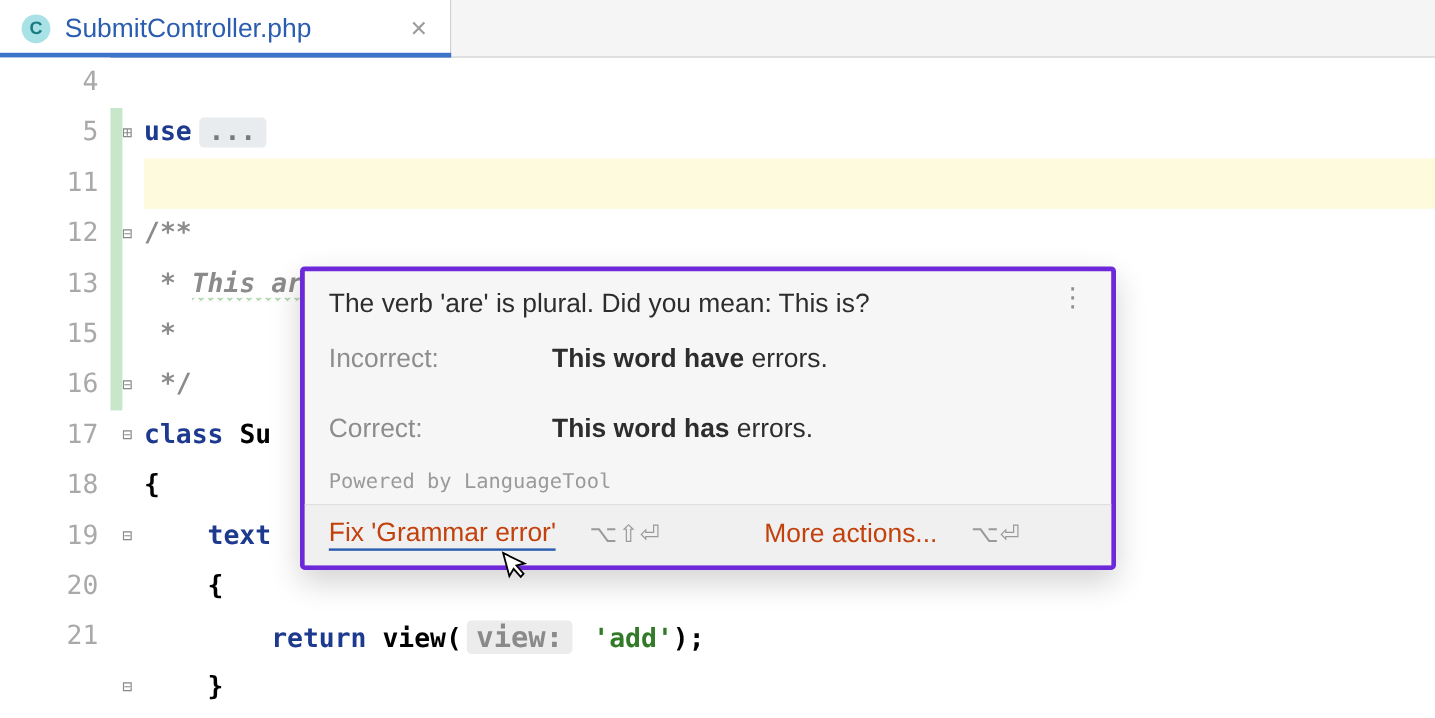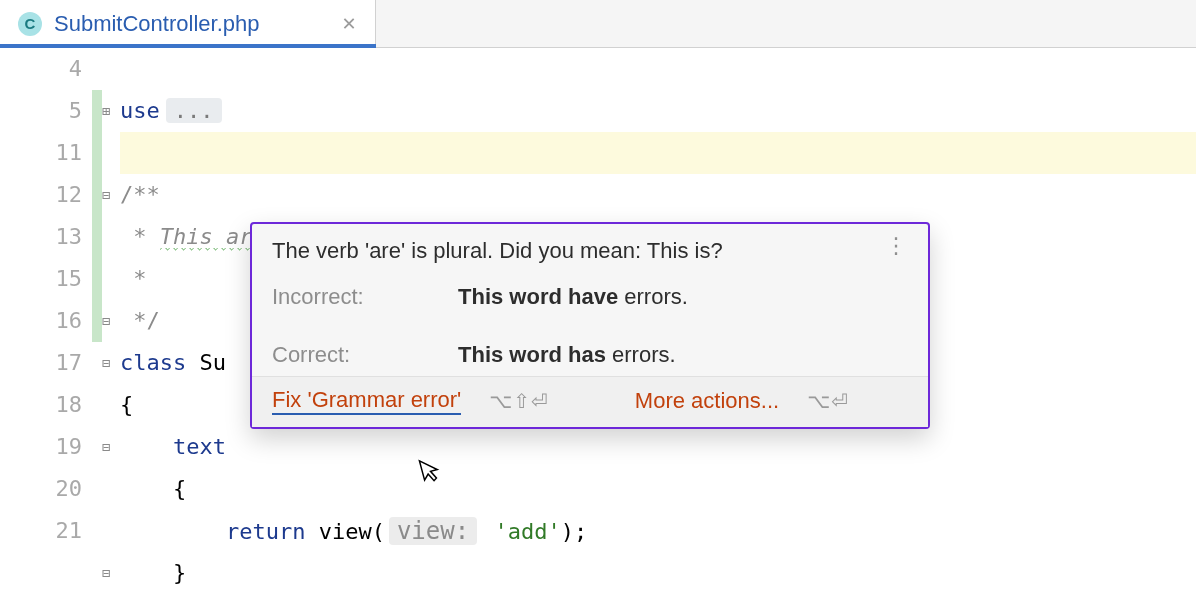--- a/index.html
+++ b/index.html
@@ -101,6 +101,7 @@
   .code {
     flex: 1;
     position: relative;
+    font-weight: bold;
   }
   .code .row {
     height: 42px;

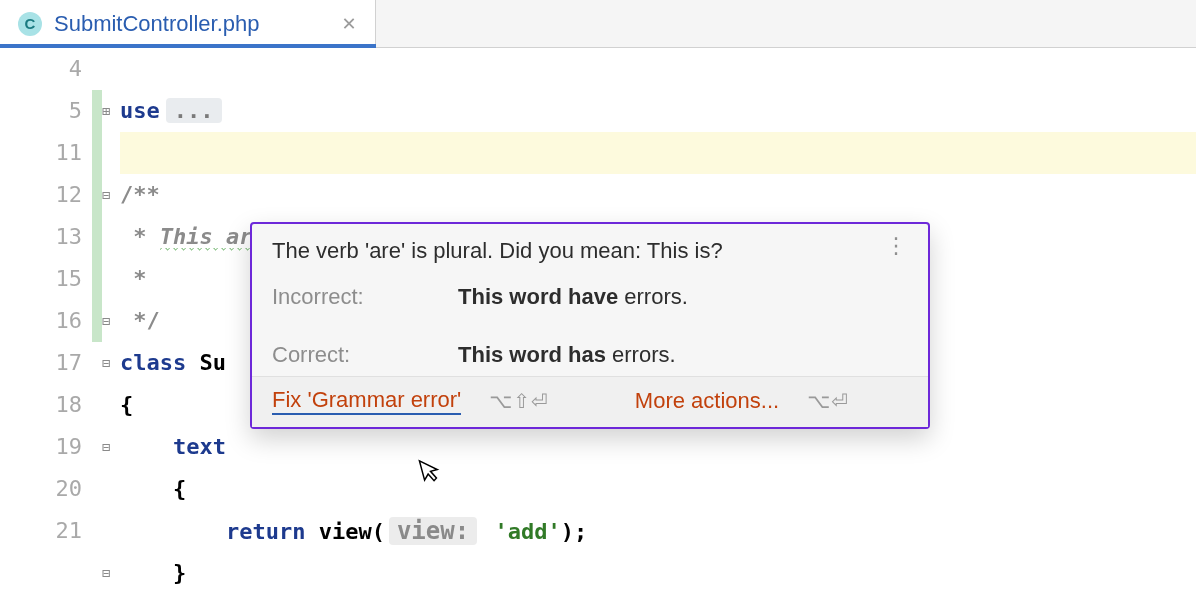--- a/index.html
+++ b/index.html
@@ -146,7 +146,7 @@
     top: 222px;
     width: 680px;
     background: #f6f6f6;
-    border: 2px solid #6d28d9;
+    border: 4px solid #6d28d9;
     border-radius: 4px;
     box-shadow: 0 10px 26px rgba(0,0,0,0.18);
     font-family: Arial, Helvetica, sans-serif;

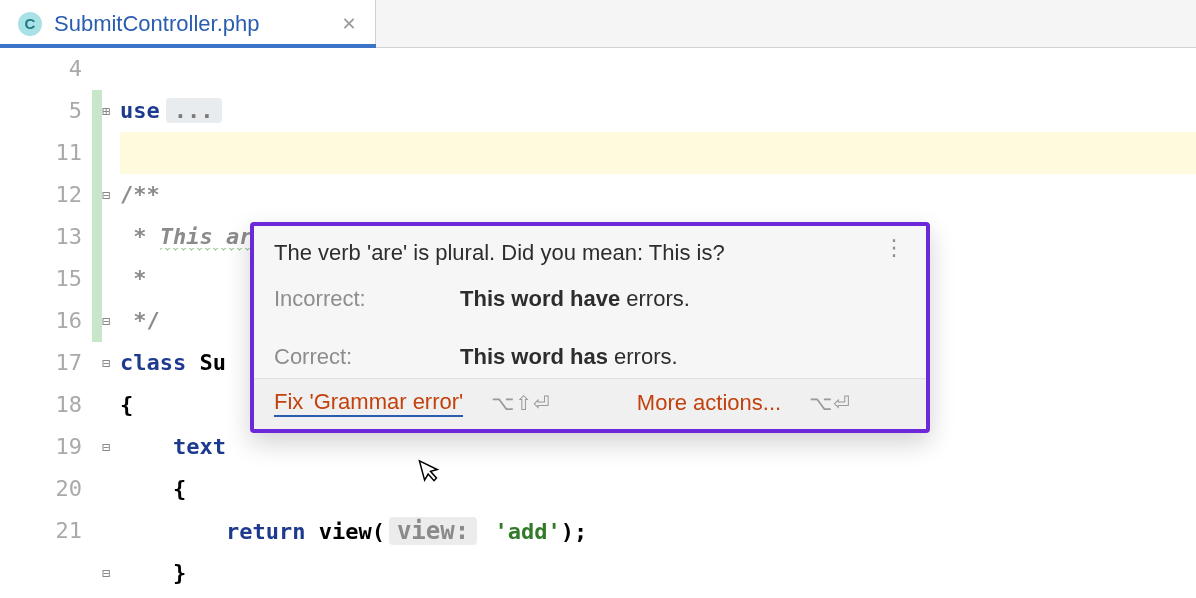--- a/index.html
+++ b/index.html
@@ -296,6 +296,7 @@
       <div class="lbl">Correct:</div>
       <div class="val"><b>This word has</b> <span>errors.</span></div>
     </div>
+    <div class="powered">Powered by LanguageTool</div>
   </div>
   <div class="popup-actions">
     <span class="action-link">Fix 'Grammar error'</span>

